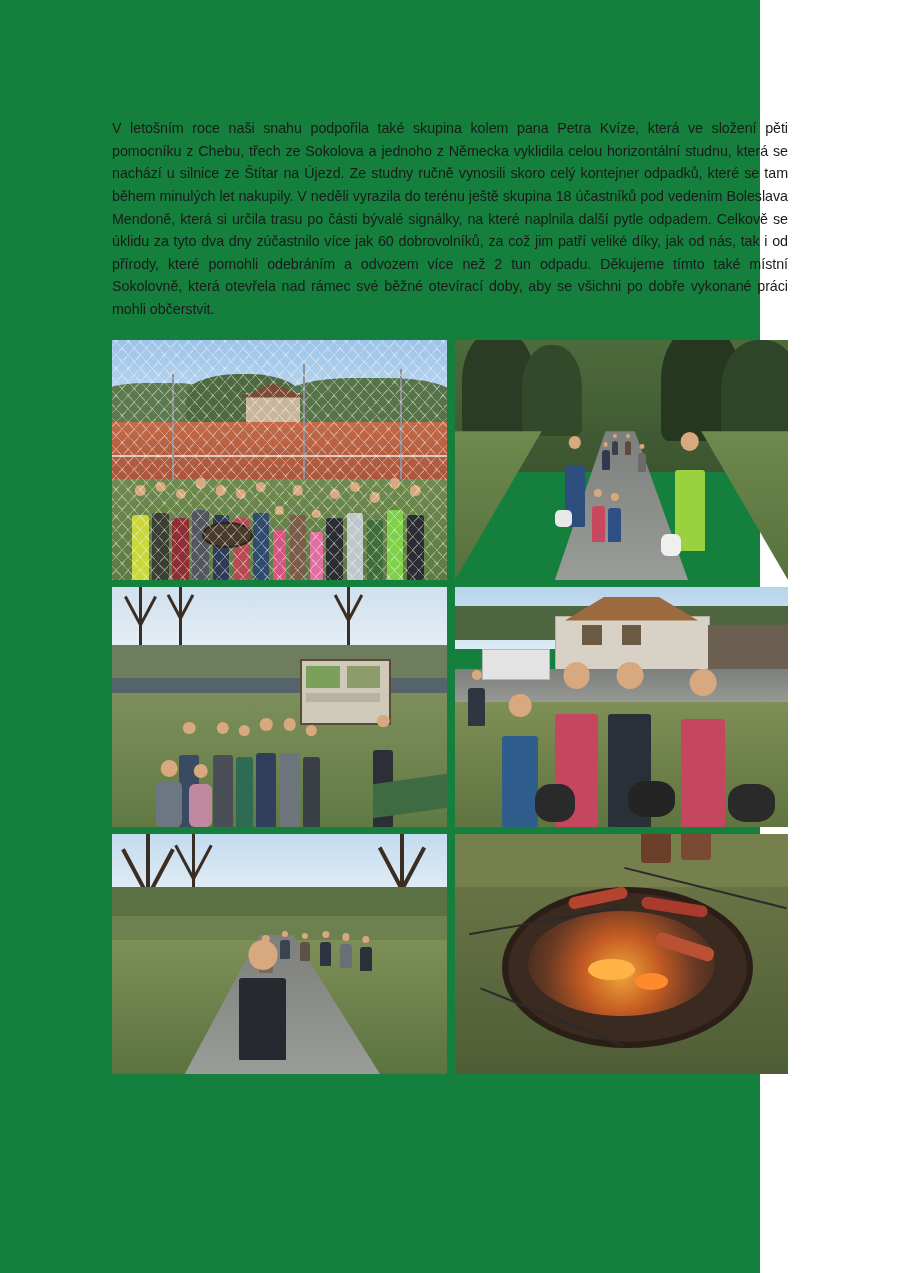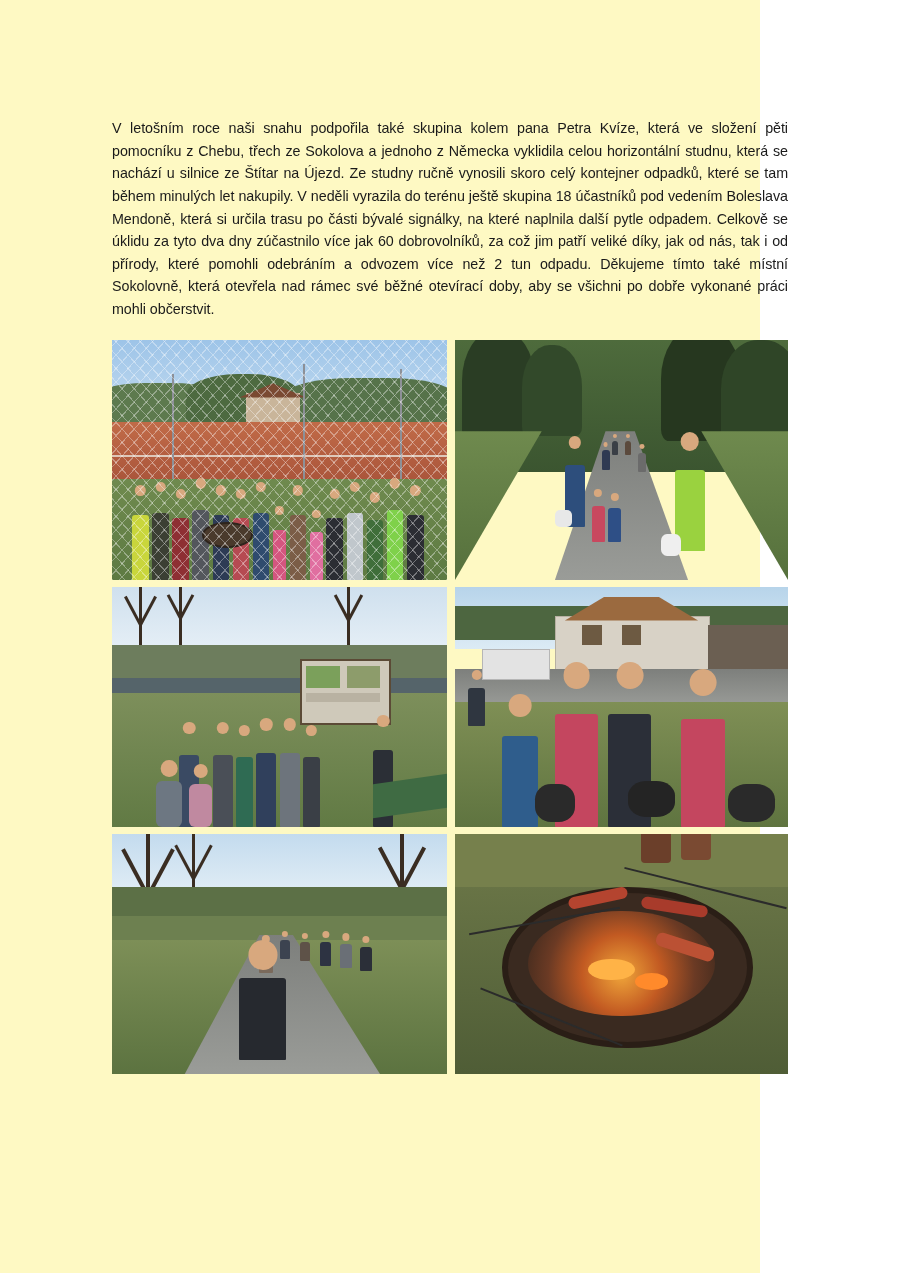--- a/index.html
+++ b/index.html
@@ -19,7 +19,7 @@
     width: 760px;
     height: 1273px;
     position: relative;
-    background: #fef9c3;
+    background: #15803d;
   }
   .body-text {
     position: absolute;

